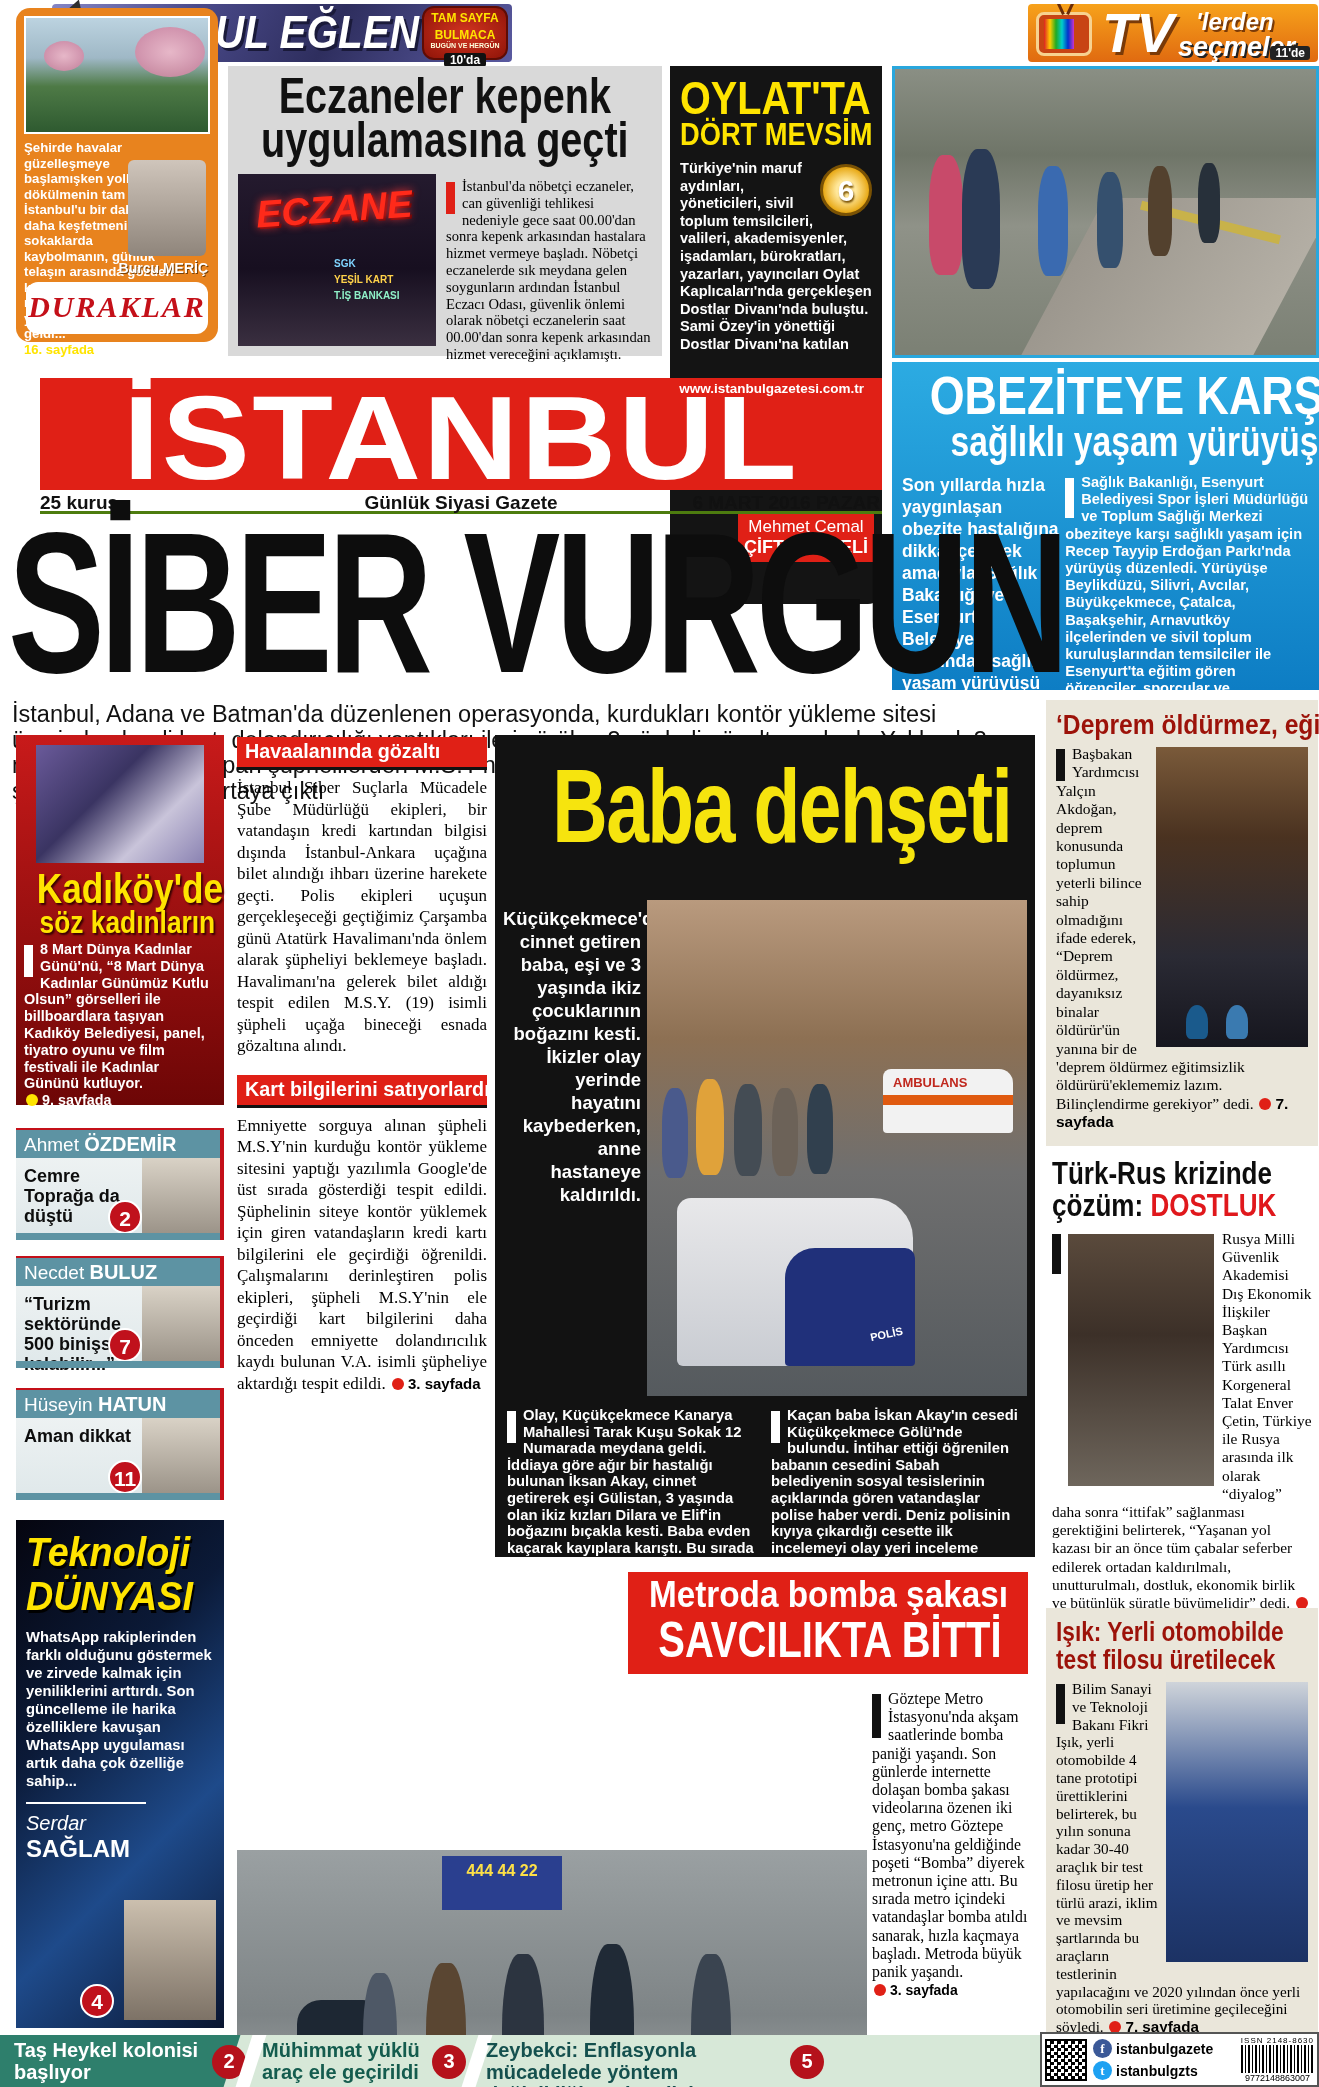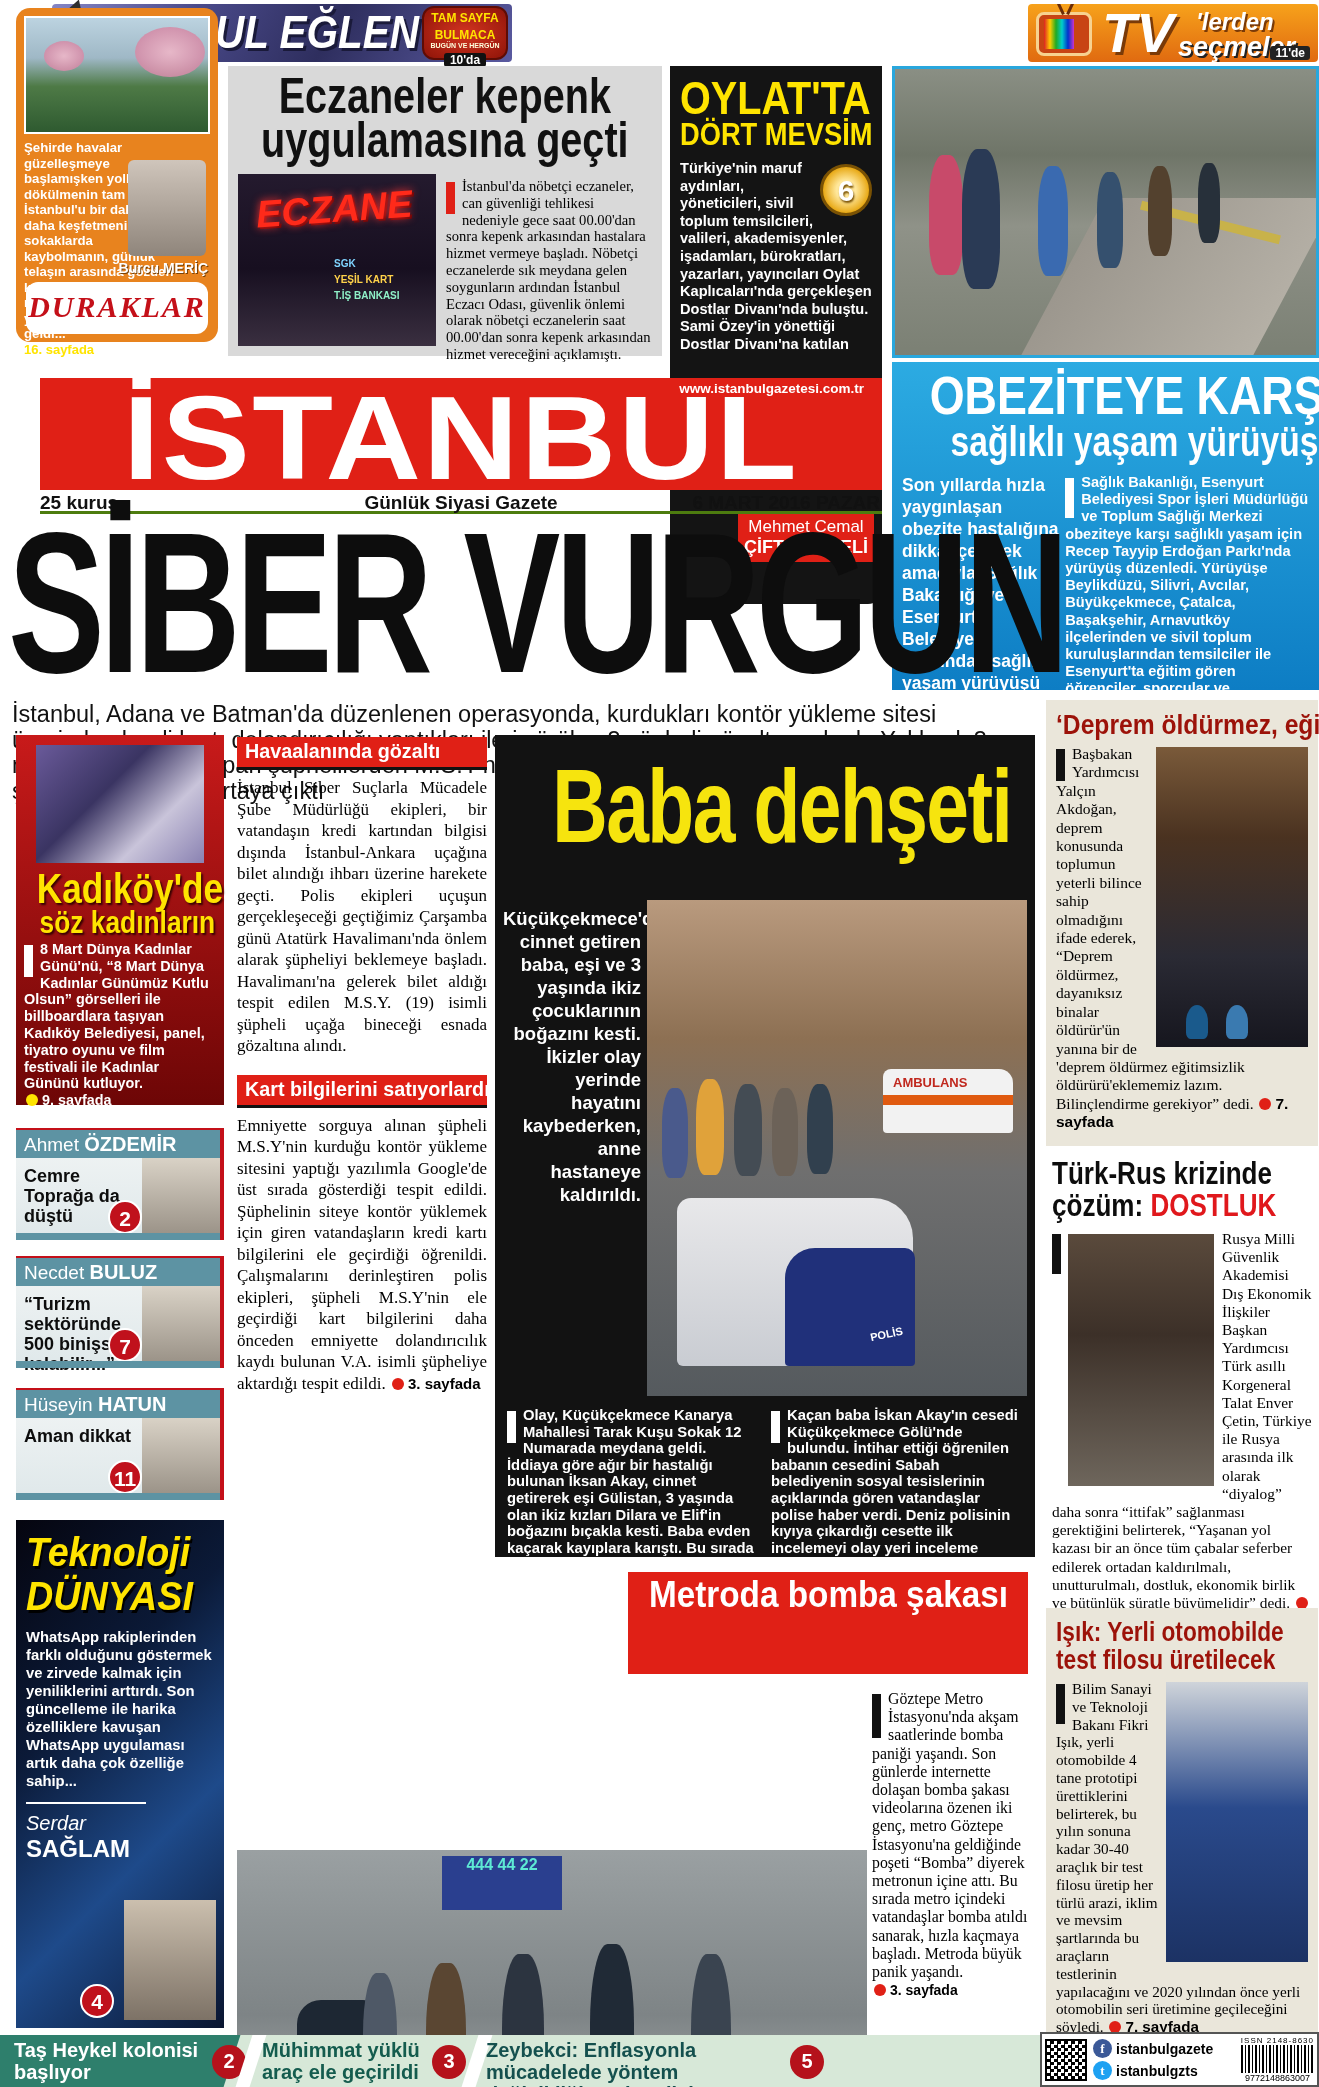--- a/index.html
+++ b/index.html
@@ -400,6 +400,7 @@
   </div>
   <div class="abs" id="metrobox">
     <div class="l1"><span class="cx">Metroda bomba şakası</span></div>
+    <div class="l2"><span class="cx">SAVCILIKTA BİTTİ</span></div>
   </div>
   <div class="abs" id="metrotxt">
     <span class="mk" style="height:44px"></span><span>Göztepe Metro İstasyonu'nda akşam saatlerinde bomba paniği yaşandı. Son günlerde internette dolaşan bomba şakası videolarına özenen iki genç, metro Göztepe İstasyonu'na geldiğinde poşeti “Bomba” diyerek metronun içine attı. Bu sırada metro içindeki vatandaşlar bomba atıldı sanarak, hızla kaçmaya başladı. Metroda büyük panik yaşandı.</span>

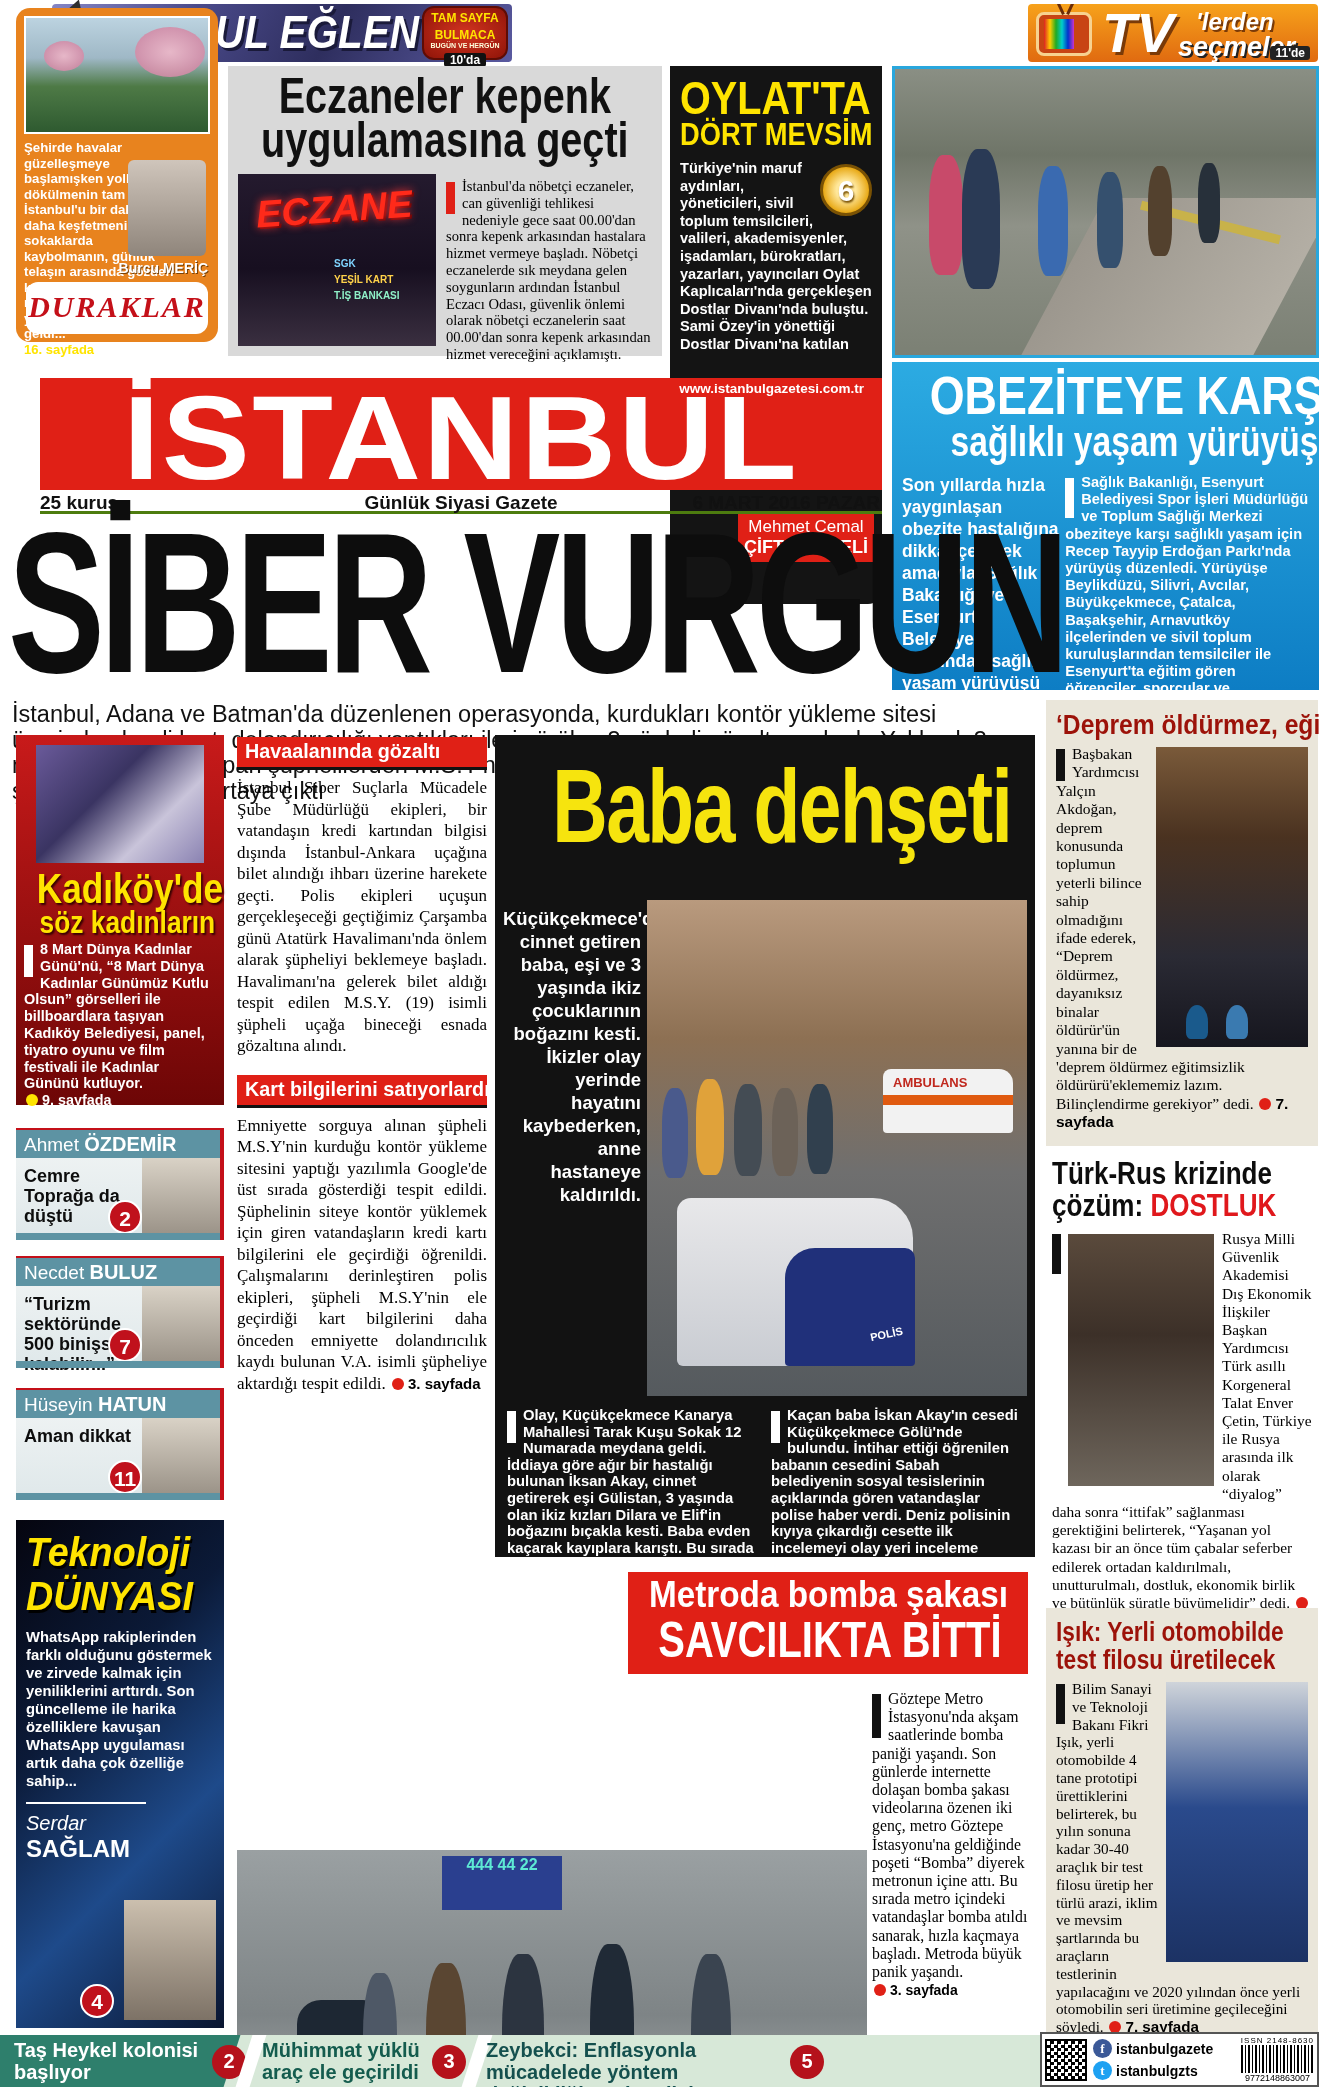--- a/index.html
+++ b/index.html
@@ -147,7 +147,7 @@
   #baba .c2{left:276px;width:254px}
   
   #metroph{left:237px;top:1558px;width:630px;height:472px;background:linear-gradient(180deg,#9aa0a2 0%,#7e8486 35%,#aab0b0 60%,#8f9698 100%)}
-  #metroph .sign{position:absolute;left:205px;top:6px;width:120px;height:54px;background:#2a3f8f;color:#5eead4;font-weight:bold;font-size:16px;text-align:center;}
+  #metroph .sign{position:absolute;left:205px;top:6px;width:120px;height:54px;background:#2a3f8f;color:#fde047;font-weight:bold;font-size:16px;text-align:center;padding-top:6px}
   #metroph .cop{position:absolute;left:60px;top:150px;width:90px;height:250px;background:#1d2733;border-radius:24px 24px 8px 8px}
   #metroph .cop .txt{display:block;margin-top:60px;text-align:center;color:#dfe5ec;font-weight:bold;font-size:15px;transform:rotate(-6deg)}
   #metrobox{left:628px;top:1572px;width:400px;height:102px;background:#e02016;color:#fff;text-align:center;padding-top:4px}

